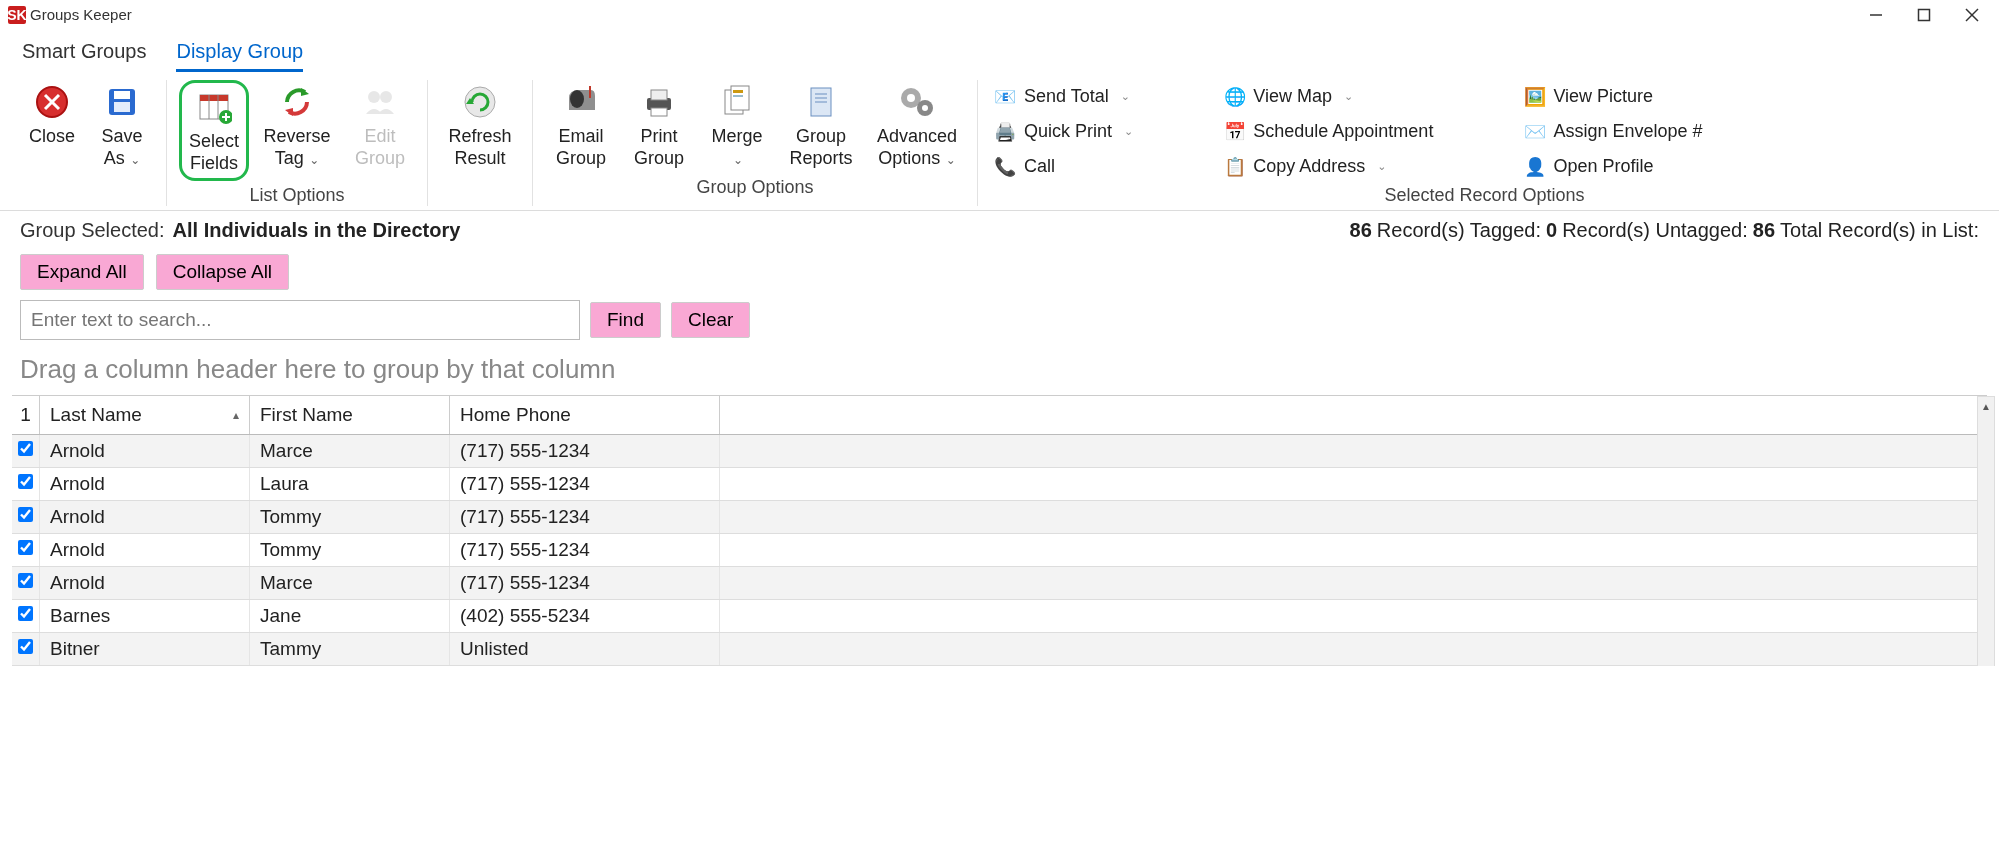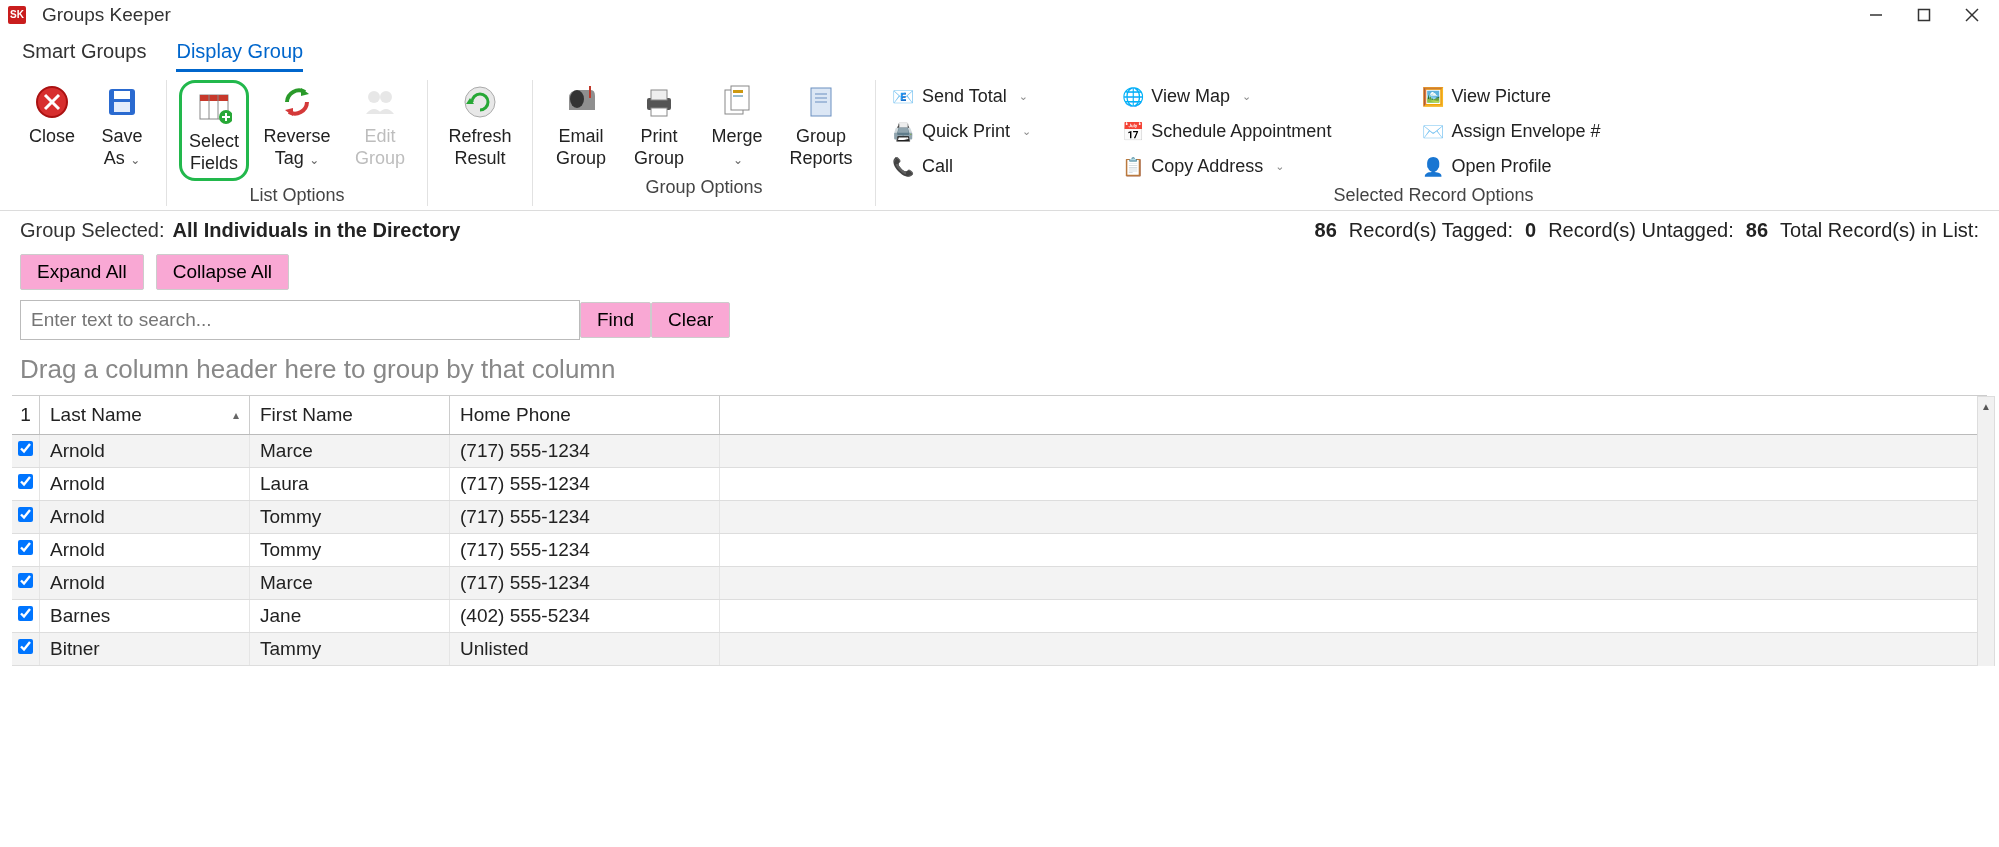--- a/index.html
+++ b/index.html
@@ -22,10 +22,10 @@
   width: 18px; height: 18px;
   background: #c91d1d;
   color: #fff;
-  font-size: 10px;
+  font-size: 14px;
   font-weight: bold;
   display: flex; align-items: center; justify-content: center;
-  margin-right: 16px;
+  margin-right: 4px;
   border-radius: 2px;
 }
 .titlebar .title { font-size: 19px; color: #333; }

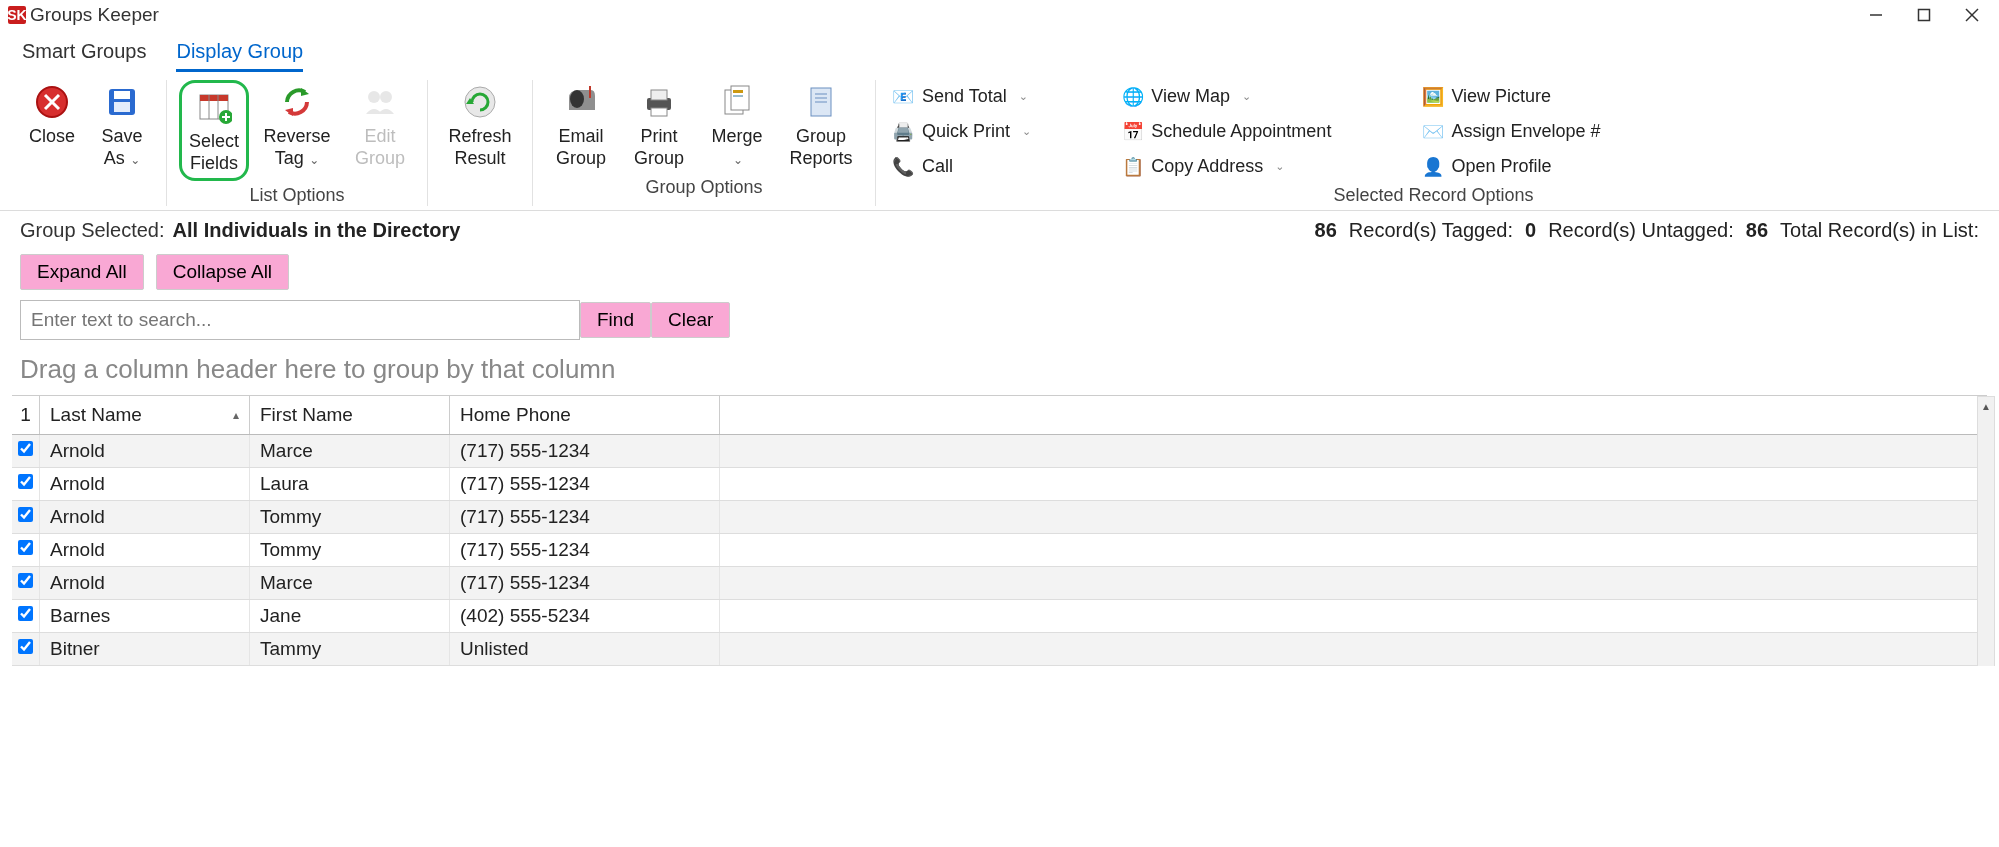--- a/index.html
+++ b/index.html
@@ -28,7 +28,7 @@
   margin-right: 4px;
   border-radius: 2px;
 }
-.titlebar .title { font-size: 19px; color: #333; }
+.titlebar .title { font-size: 15px; color: #333; }
 .win-controls { margin-left: auto; display: flex; gap: 30px; padding-right: 10px; }
 .win-controls .wc { width: 18px; height: 18px; display:flex; align-items:center; justify-content:center; cursor:pointer; }
 

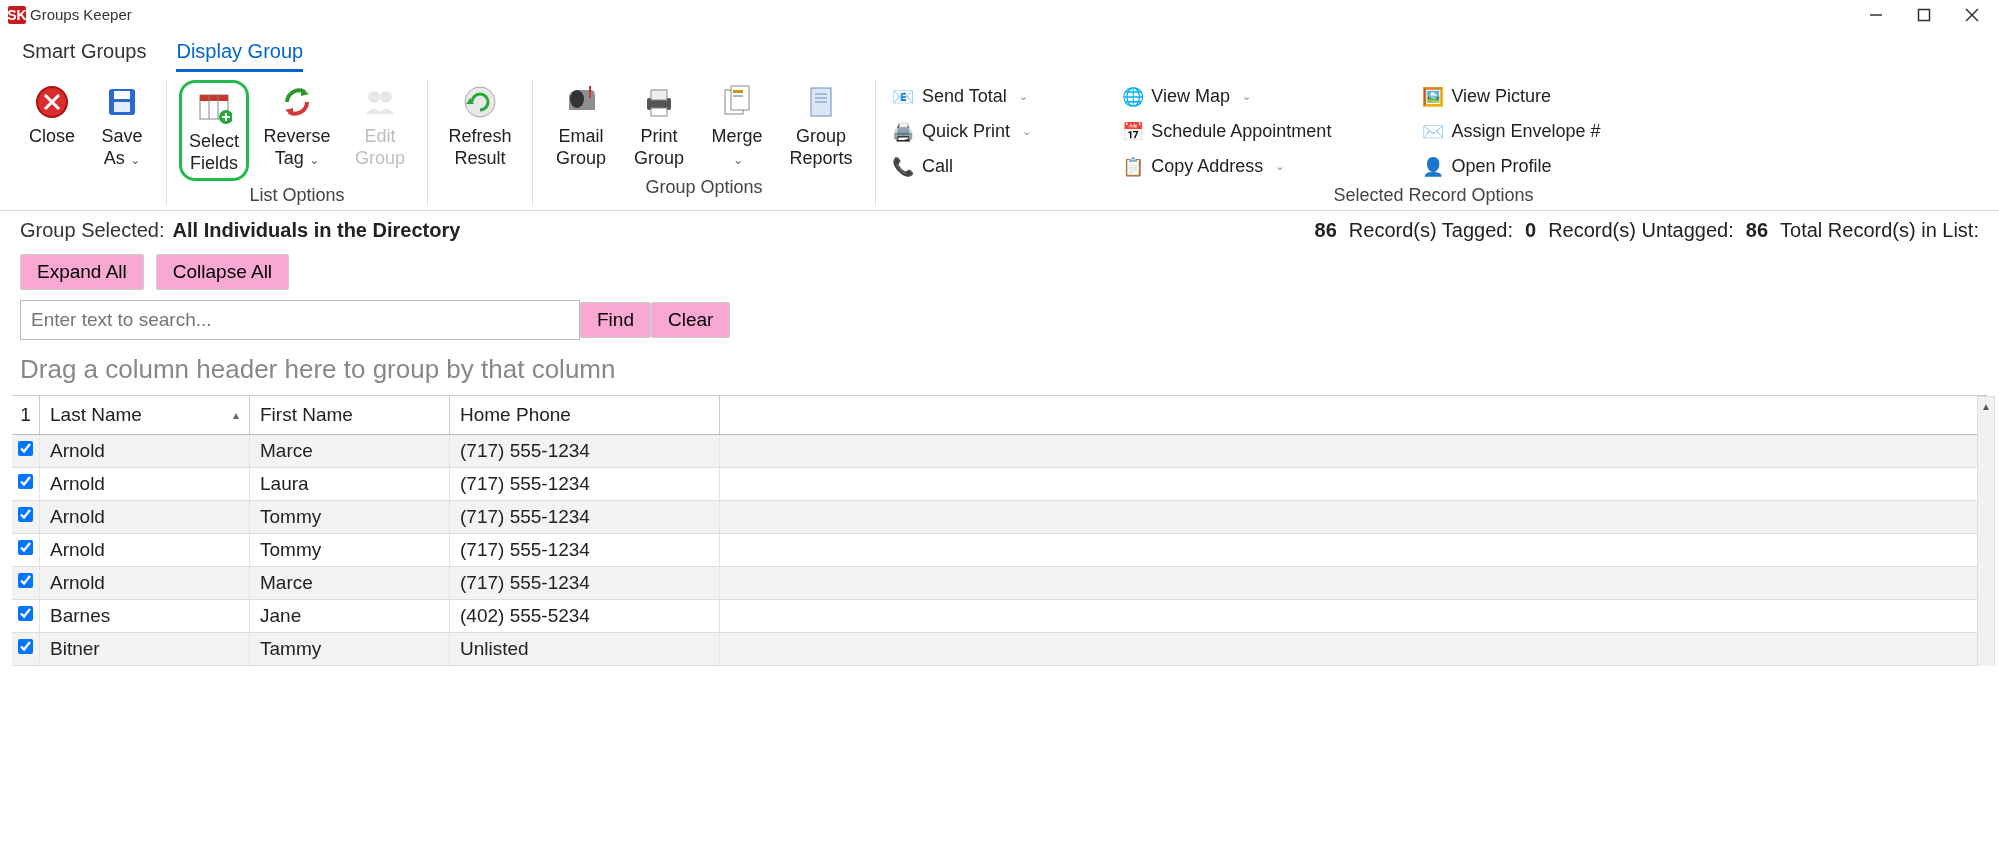--- a/index.html
+++ b/index.html
@@ -308,6 +308,18 @@
         <div class="lbl">Group
 Reports</div>
       </div>
+      <div class="big-btn" style="width:96px;">
+        <div class="icon-slot">
+            <svg width="40" height="36">
+              <circle cx="14" cy="14" r="10" fill="#aaa"></circle>
+              <circle cx="14" cy="14" r="4" fill="#fff"></circle>
+              <circle cx="28" cy="24" r="8" fill="#888"></circle>
+              <circle cx="28" cy="24" r="3" fill="#fff"></circle>
+            </svg>
+          </div>
+        <div><span class="lbl">Advanced
+Options</span><span class="chev"> ⌄</span></div>
+      </div>
     </div>
     <div class="ribbon-group-label">Group Options</div>
   </div>

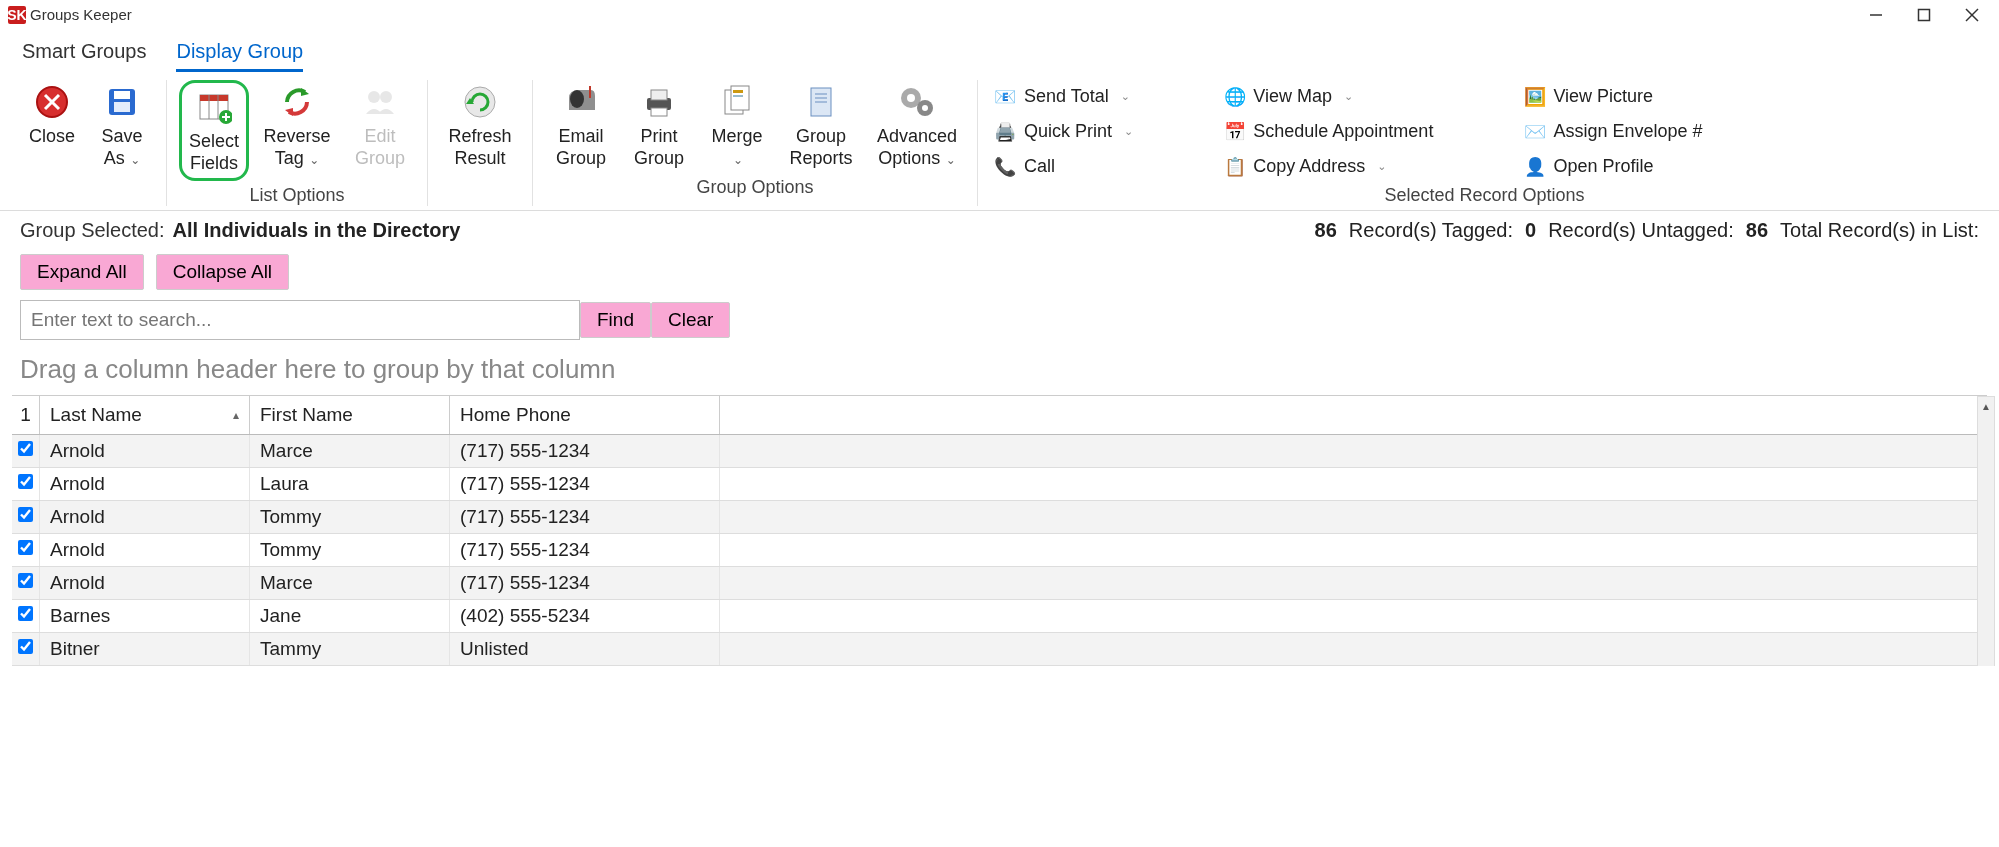--- a/index.html
+++ b/index.html
@@ -94,7 +94,7 @@
 }
 .statusbar .label { color: #333; }
 .statusbar .value-bold { font-weight: 600; }
-.statusbar .right { margin-left: auto; display:flex; gap: 12px; }
+.statusbar .right { margin-left: auto; display:flex; gap: 5px; }
 
 .btnrow { display: flex; gap: 12px; padding: 4px 20px 10px 20px; }
 .std-btn {

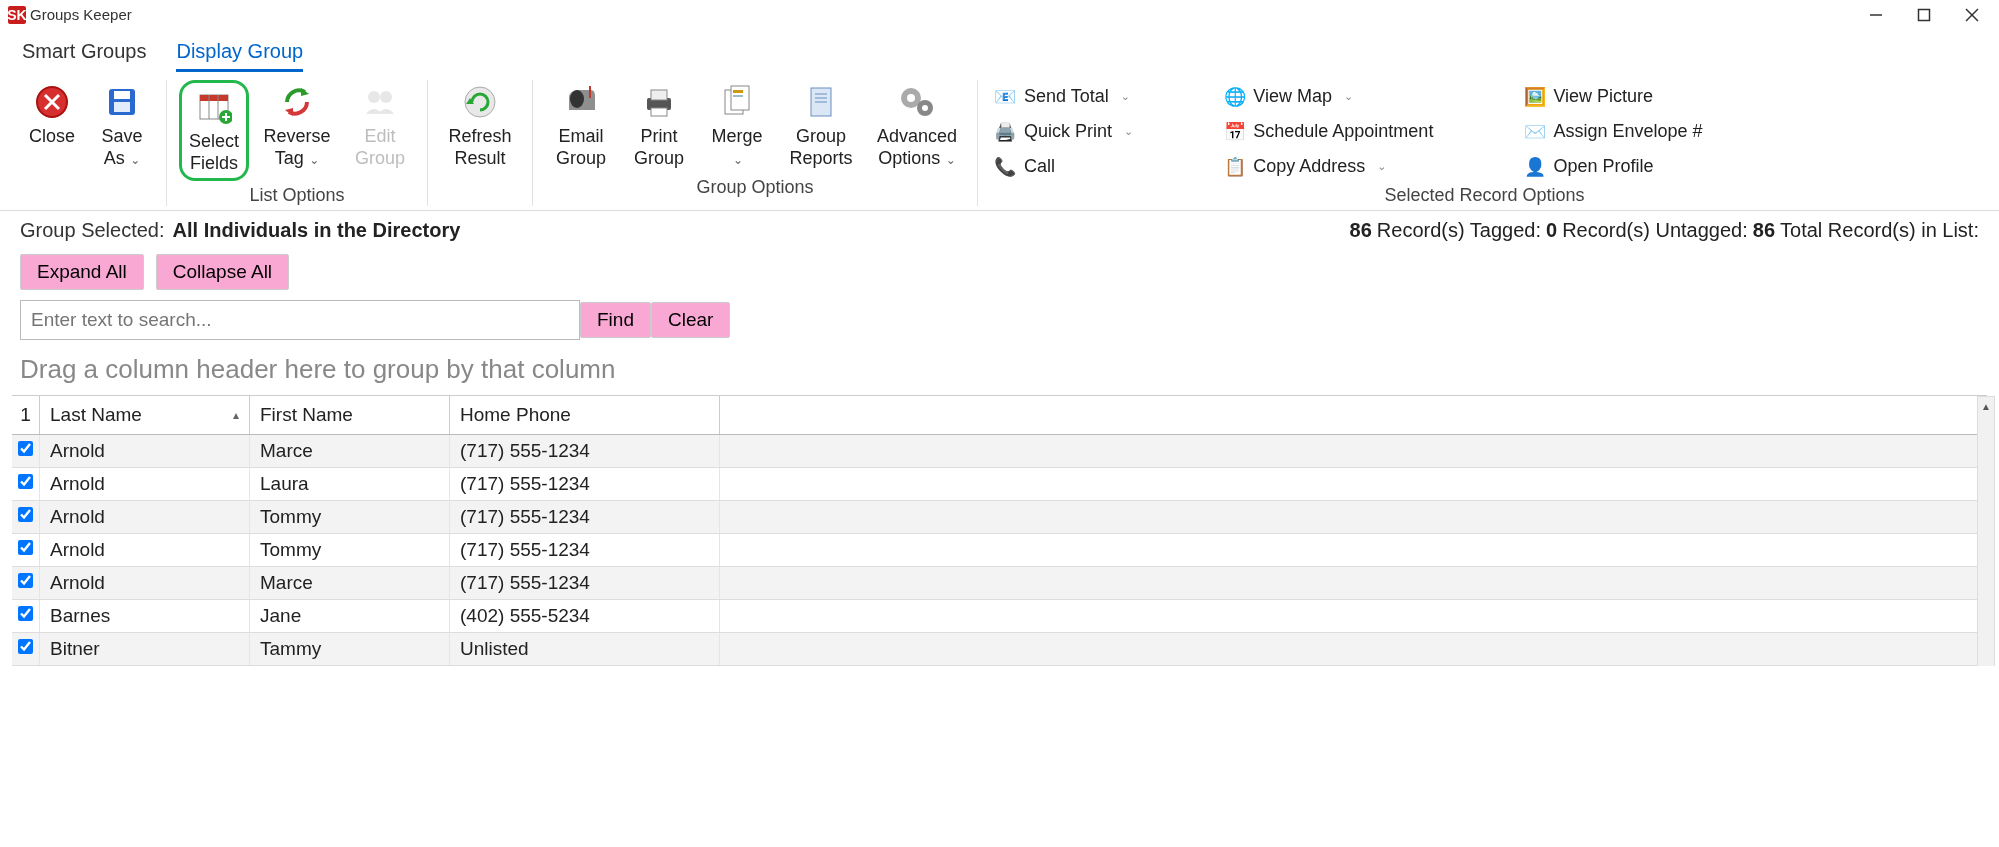--- a/index.html
+++ b/index.html
@@ -102,7 +102,7 @@
   font-size: 19px; cursor: pointer; border-radius: 2px;
 }
 
-.searchrow { display:flex; padding: 0 20px 10px 20px; align-items:center; }
+.searchrow { display:flex; gap:10px; padding: 0 20px 10px 20px; align-items:center; }
 .searchrow input {
   width: 560px; padding: 8px 10px; font-size: 19px;
   border: 1px solid #bbb;

